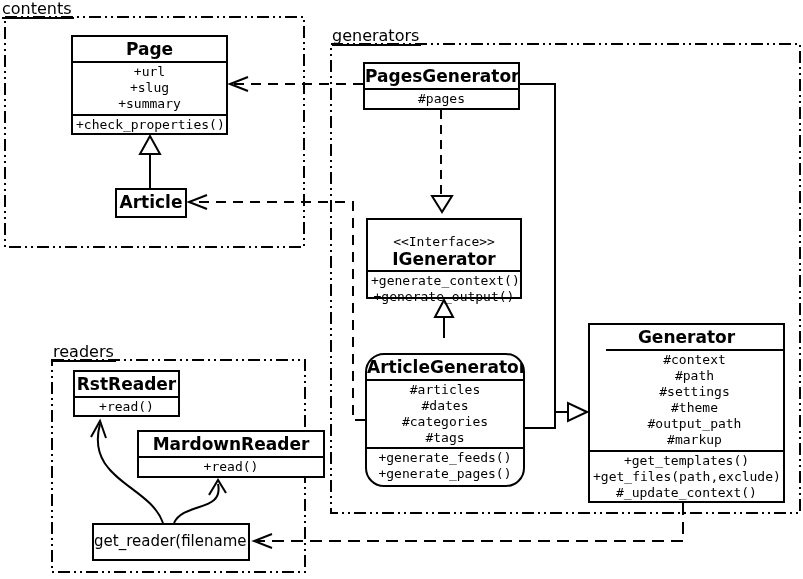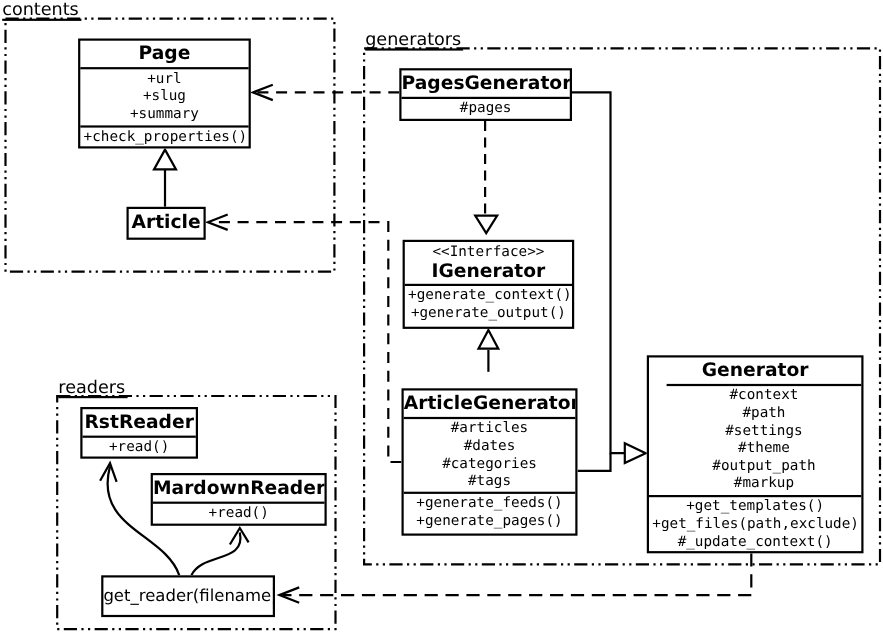--- a/index.html
+++ b/index.html
@@ -22,7 +22,7 @@
   }
   .uml-stereo{
     font-family:"DejaVu Sans Mono",monospace;font-weight:normal;
-    font-size:13px;line-height:15px;text-align:center;padding-top:2px;
+    font-size:13px;line-height:15px;text-align:center;padding-top:14px;
   }
   .uml-sec{
     border-top:2px solid #000;

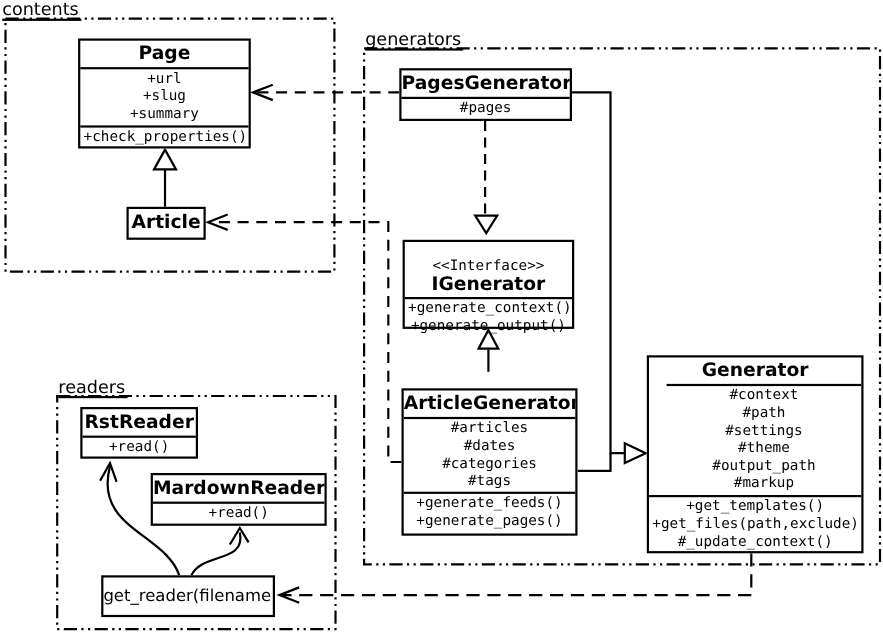--- a/index.html
+++ b/index.html
@@ -108,7 +108,7 @@
     </div>
   </div>
 
-  <div class="uml-class" style="left:365px;top:353px;width:160px;height:134px;">
+  <div class="uml-class" style="left:365px;top:353px;width:160px;height:134px;border-radius:19px;">
     <div class="uml-title">ArticleGenerator</div>
     <div class="uml-sec" style="height:64px;">
       <div class="m">#articles</div>

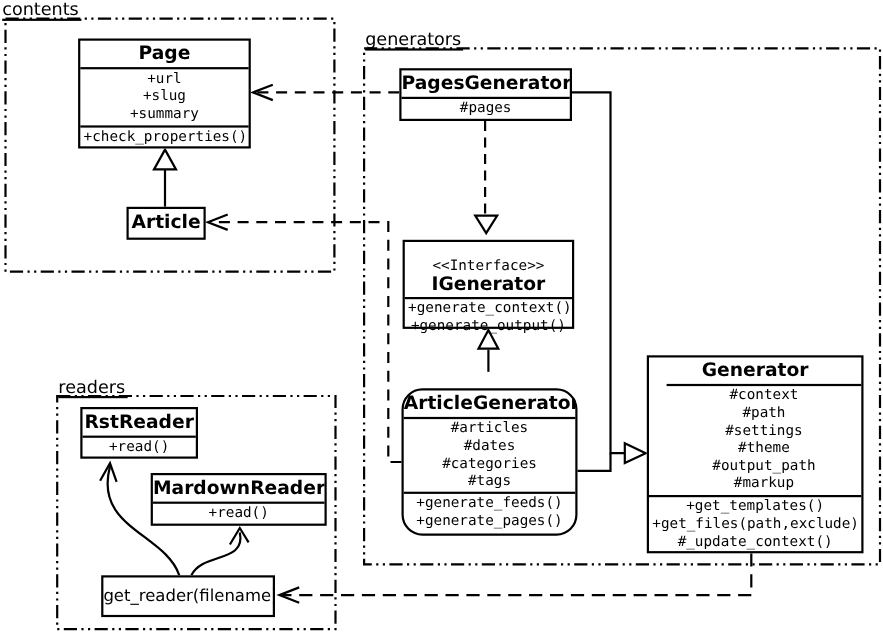--- a/index.html
+++ b/index.html
@@ -146,7 +146,7 @@
     </div>
   </div>
 
-  <div class="uml-class" style="left:137px;top:430px;width:160px;height:48px;">
+  <div class="uml-class" style="left:137px;top:430px;width:188px;height:48px;">
     <div class="uml-title">MardownReader</div>
     <div class="uml-sec">
       <div class="m">+read()</div>

